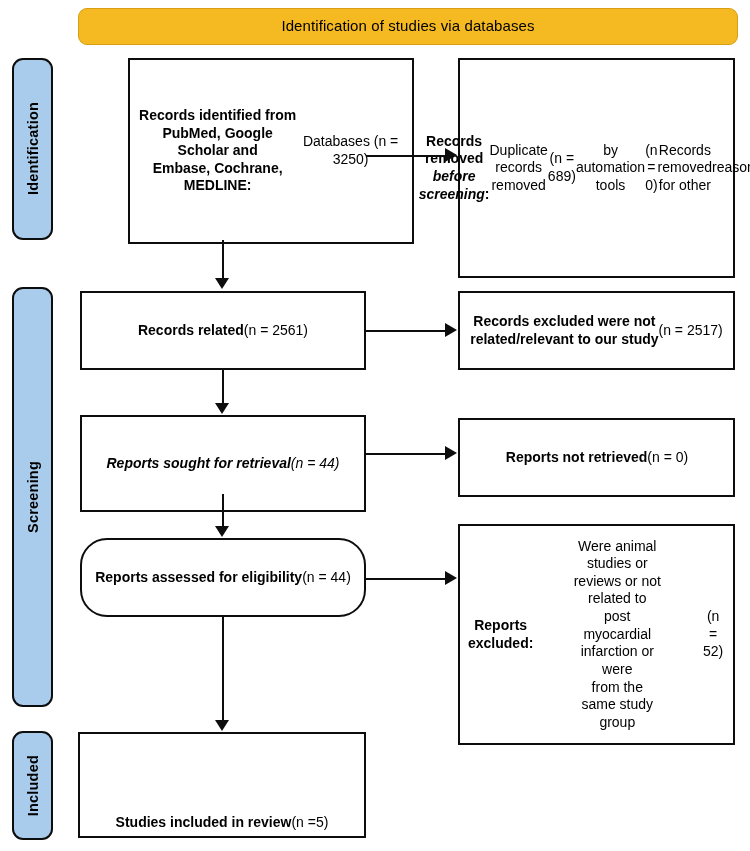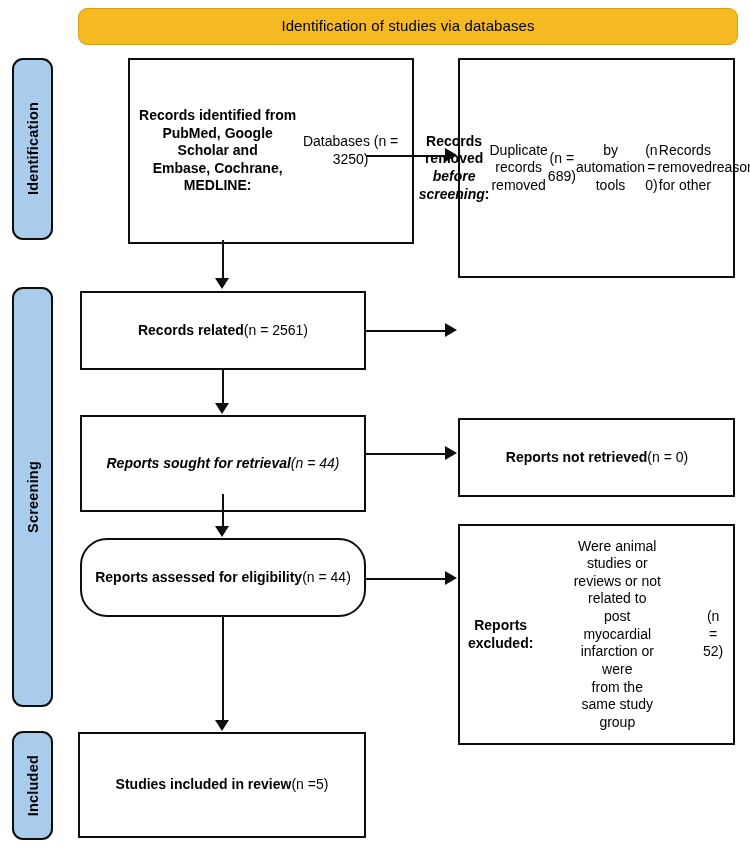--- a/index.html
+++ b/index.html
@@ -199,6 +199,11 @@
     <div class="line reg">(n = 2561)</div>
   </div>
 
+  <div class="box" id="box-excluded-records">
+    <div class="line b">Records excluded were not
+related/relevant to our study</div>
+    <div class="line reg">(n = 2517)</div>
+  </div>
 
   <div class="box" id="box-sought">
     <div class="line b">Reports sought for retrieval</div>

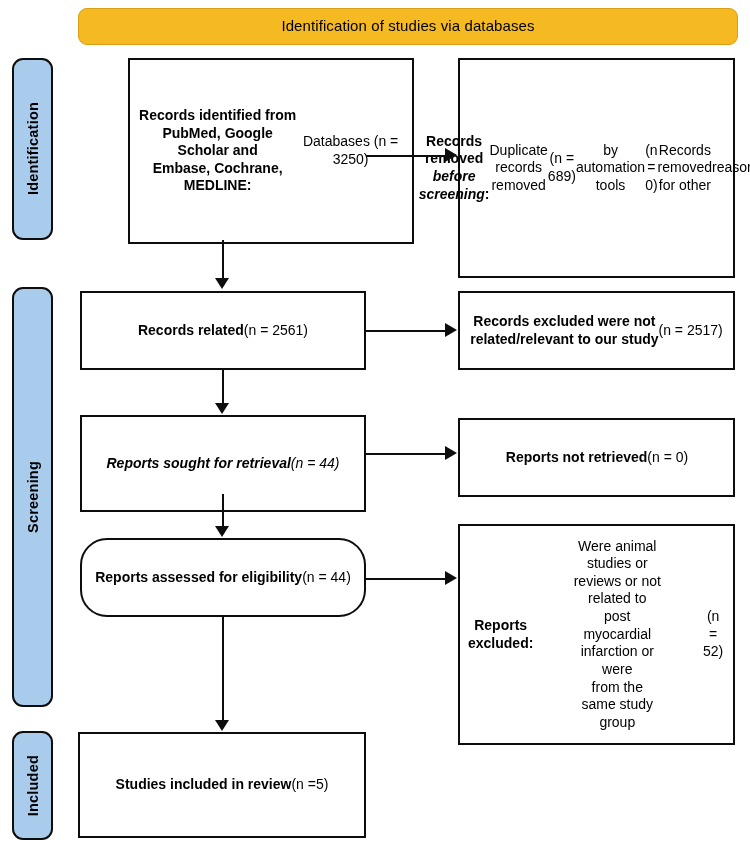--- a/index.html
+++ b/index.html
@@ -100,7 +100,7 @@
   #box-screened         { left: 80px; top: 291px; width: 286px; height: 79px; }
   #box-sought           { left: 80px; top: 415px; width: 286px; height: 97px; font-style: italic; }
   #box-assessed         { left: 80px; top: 538px; width: 286px; height: 79px; border-radius: 27px; }
-  #box-included         { left: 78px; top: 732px; width: 288px; height: 106px; }
+  #box-included         { left: 78px; top: 732px; width: 288px; height: 106px; align-items: flex-end; }
 
   
   #box-removed          { left: 458px; top: 58px;  width: 277px; height: 220px; }

